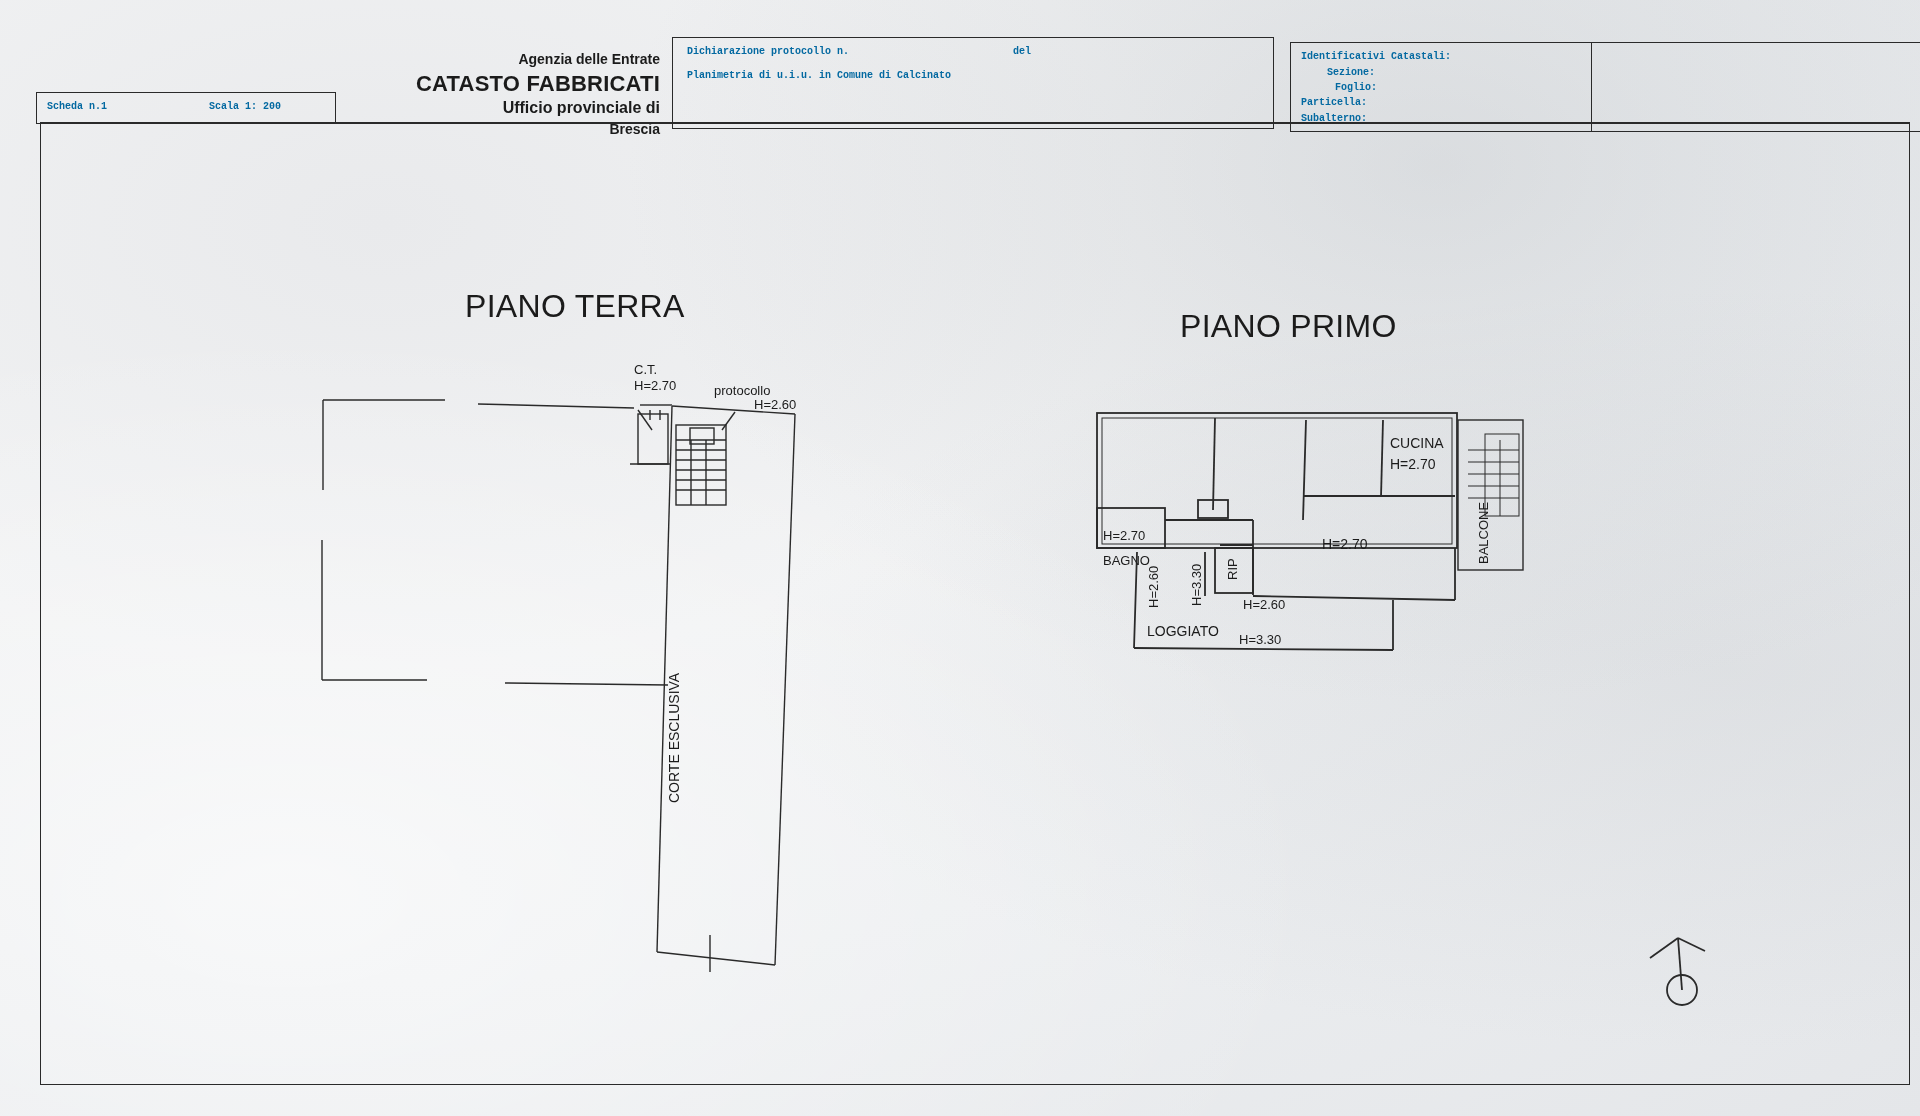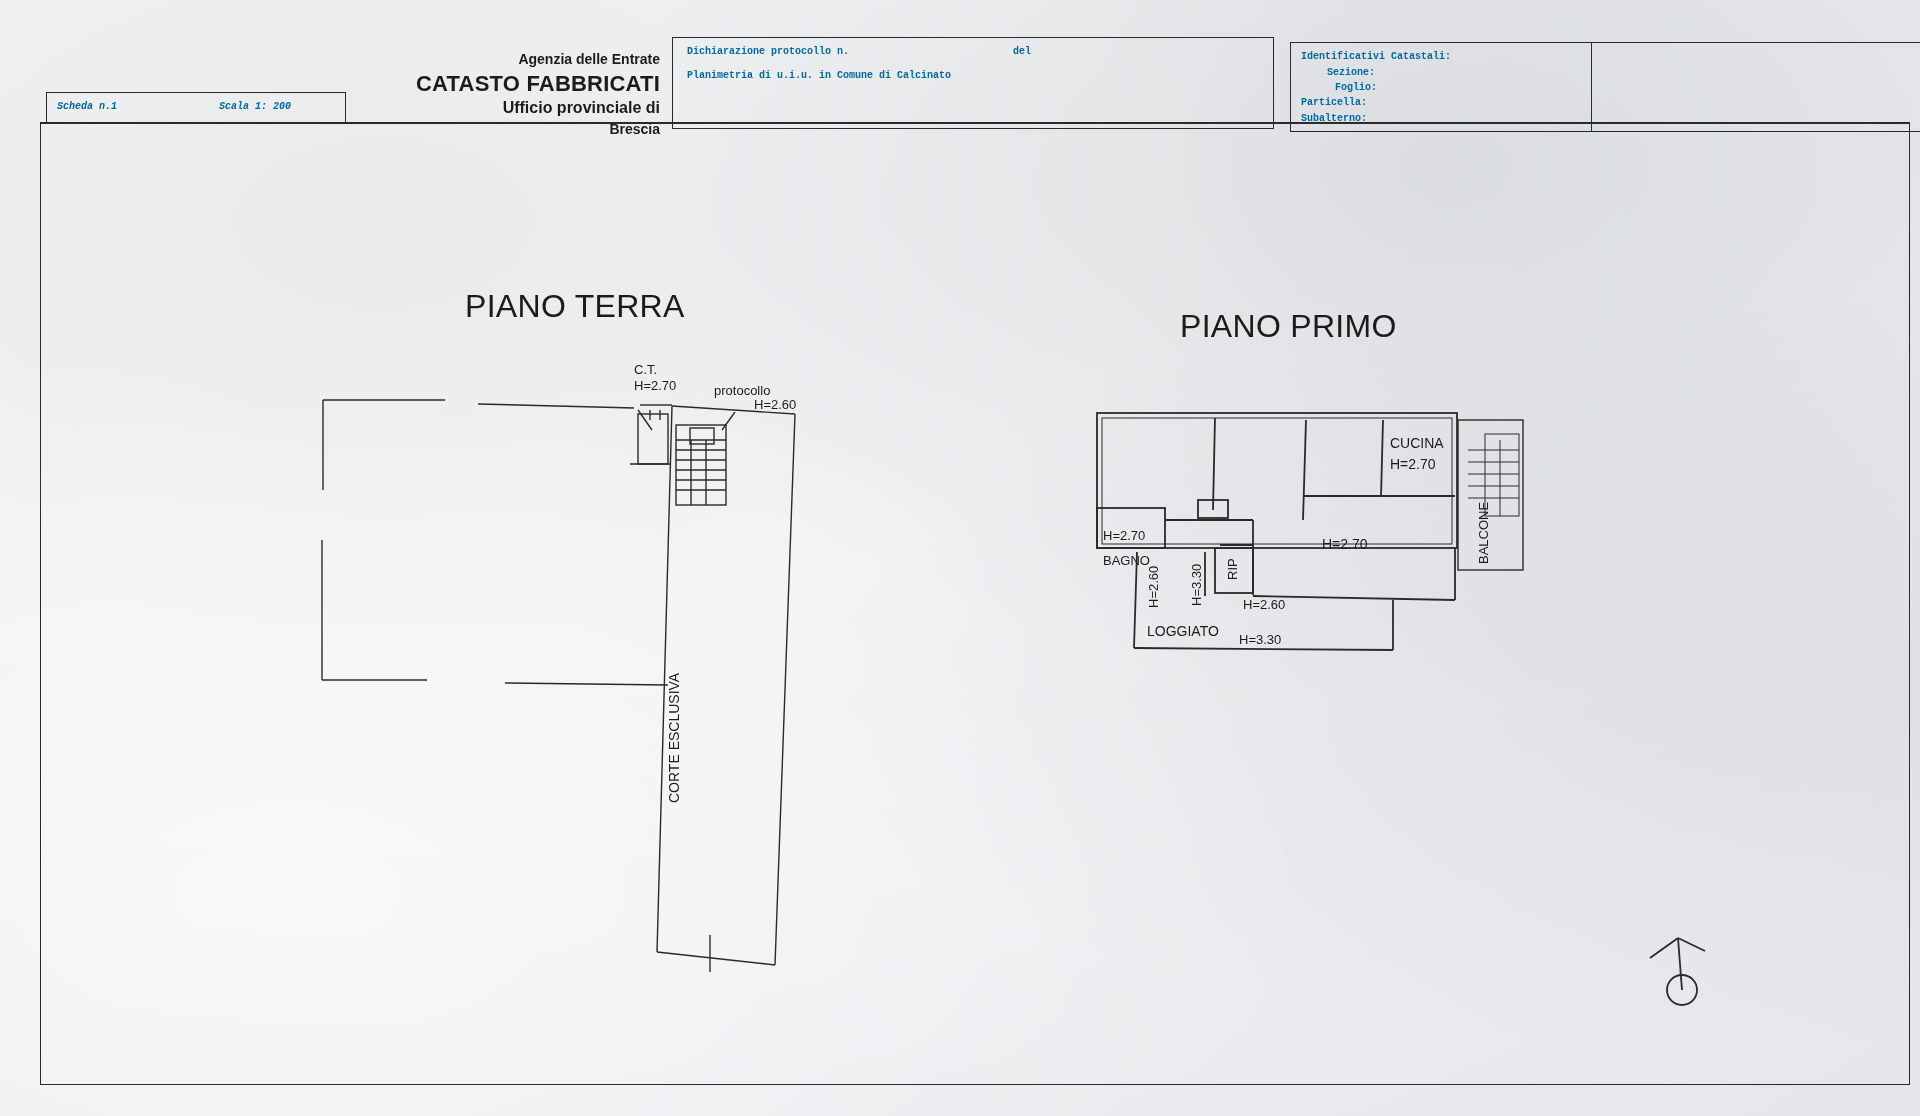--- a/index.html
+++ b/index.html
@@ -23,7 +23,7 @@
   .hdr-agency .l2 { font-size:22px; font-weight:bold; letter-spacing:0.2px; margin-top:4px; }
   .hdr-agency .l3 { font-size:16px; font-weight:bold; margin-top:2px; }
   .hdr-agency .l4 { font-size:14px; font-weight:bold; margin-top:4px; }
-  .scheda-box { left:46px; top:92px; width:298px; height:30px;font-style:italic; }
+  .scheda-box { left:36px; top:92px; width:298px; height:30px; }
   .scheda-box span { position:absolute; top:8px; font-size:10px; }
   .decl-box { left:672px; top:37px; width:600px; height:90px; }
   .decl-box .r1 { position:absolute; left:14px; top:8px; font-size:10px; }

